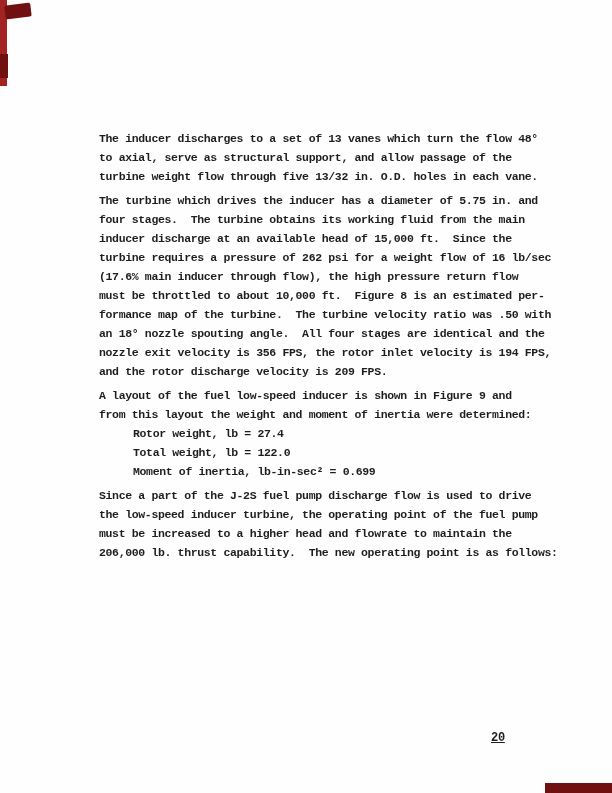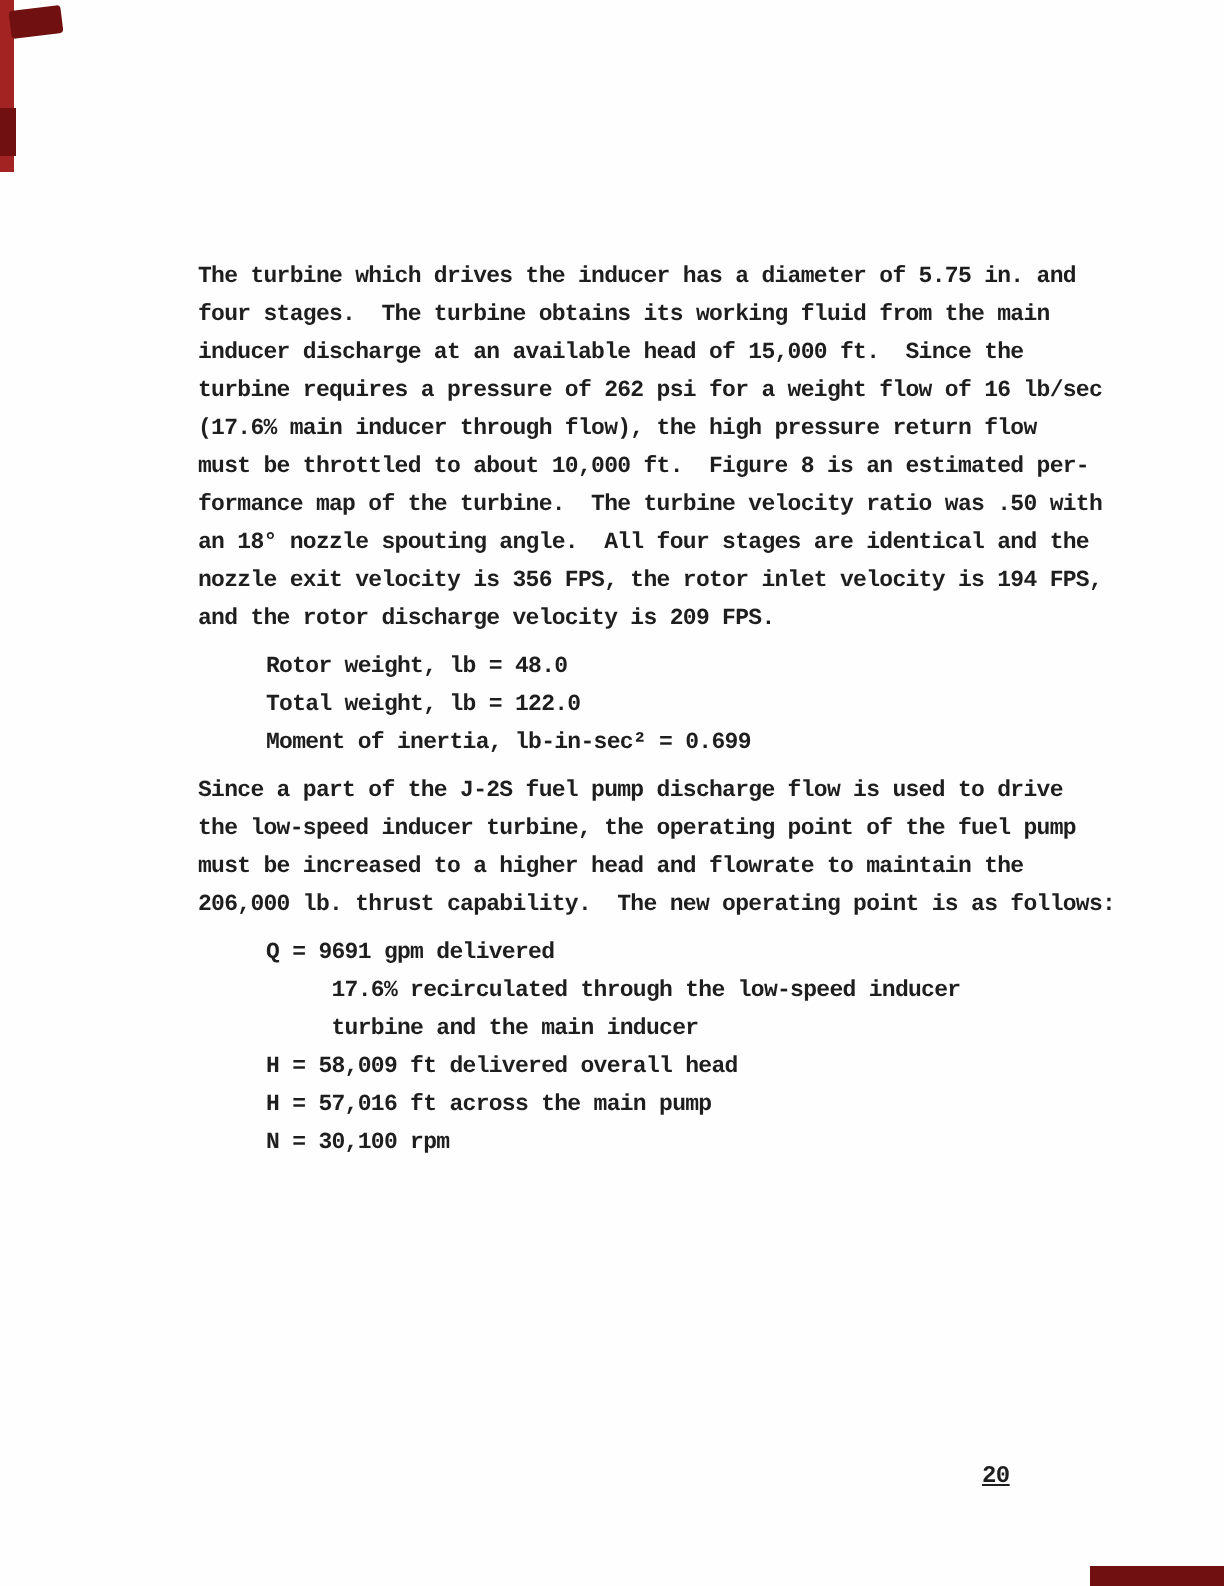--- a/index.html
+++ b/index.html
@@ -71,6 +71,9 @@
   <div class="artifact mark-bottom-right"></div>
 
   <div class="content">
+    <p class="para">The inducer discharges to a set of 13 vanes which turn the flow 48°
+to axial, serve as structural support, and allow passage of the
+turbine weight flow through five 13/32 in. O.D. holes in each vane.</p>
     <p class="para">The turbine which drives the inducer has a diameter of 5.75 in. and
 four stages.  The turbine obtains its working fluid from the main
 inducer discharge at an available head of 15,000 ft.  Since the

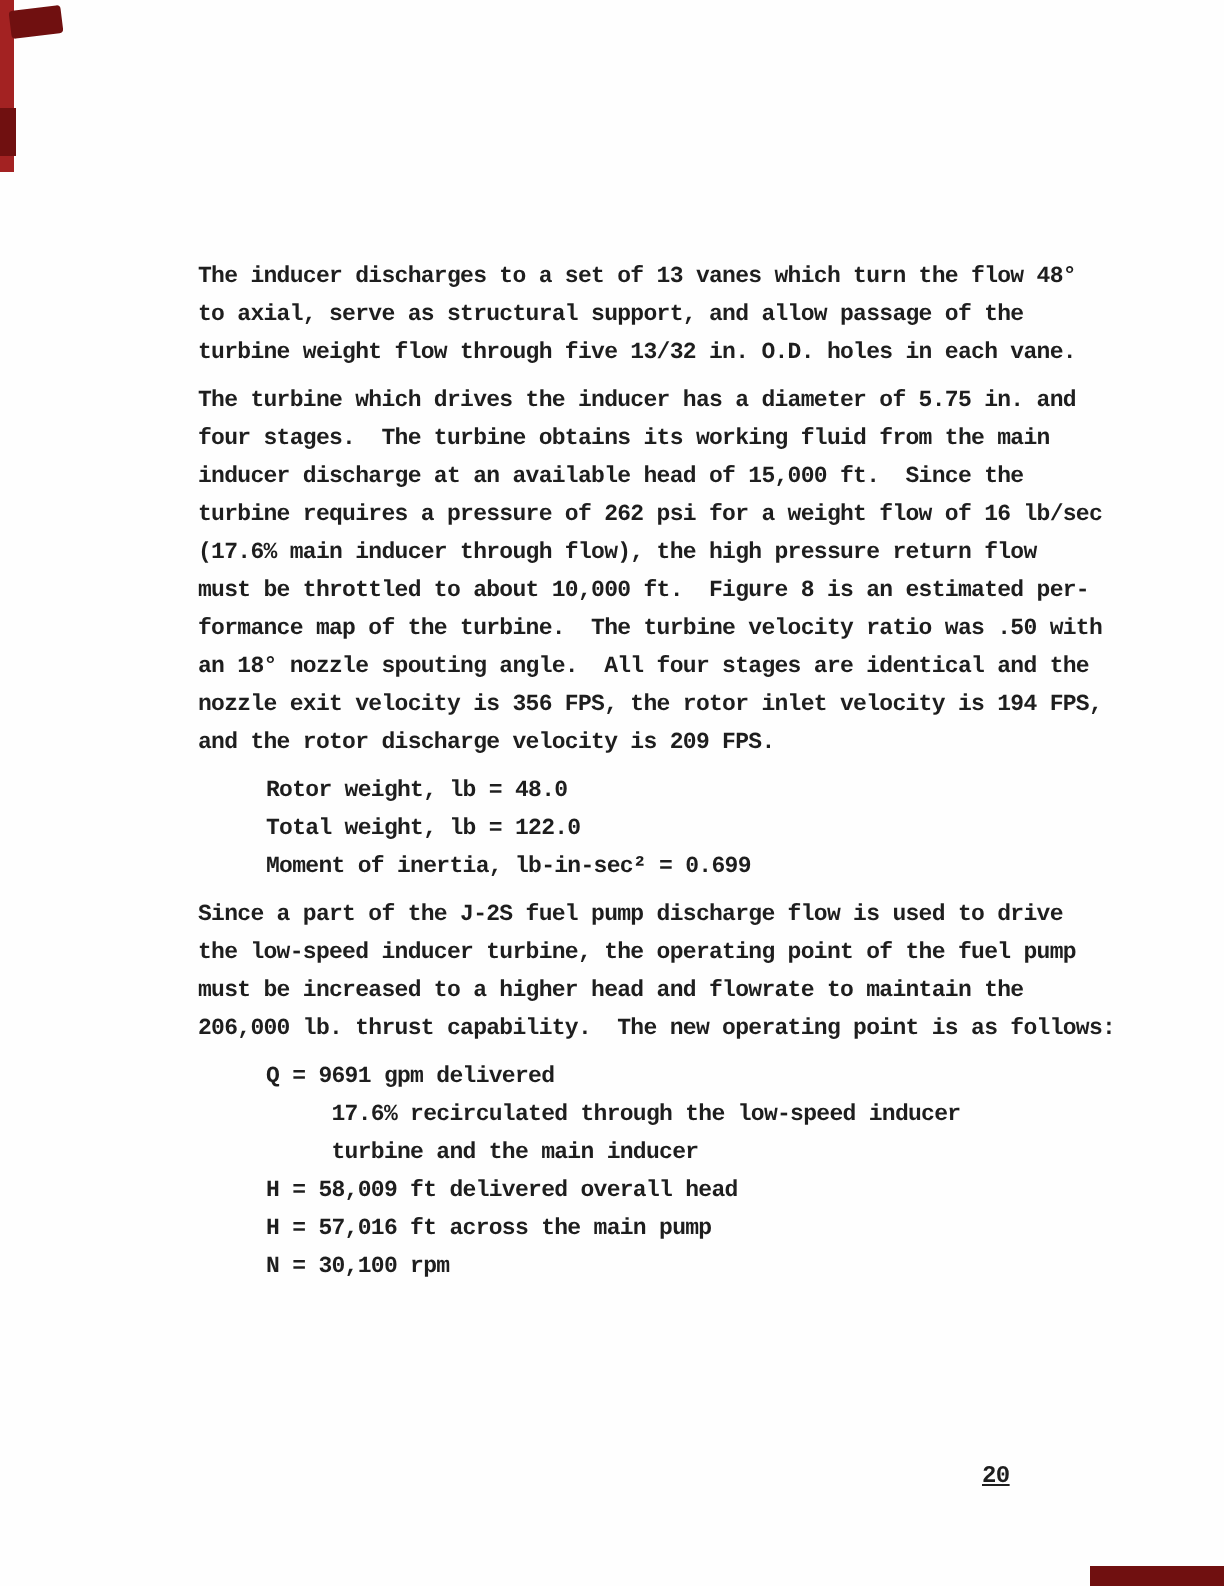--- a/index.html
+++ b/index.html
@@ -84,6 +84,8 @@
 an 18° nozzle spouting angle.  All four stages are identical and the
 nozzle exit velocity is 356 FPS, the rotor inlet velocity is 194 FPS,
 and the rotor discharge velocity is 209 FPS.</p>
+    <p class="para no-gap">A layout of the fuel low-speed inducer is shown in Figure 9 and
+from this layout the weight and moment of inertia were determined:</p>
     <p class="para indent">Rotor weight, lb = 48.0
 Total weight, lb = 122.0
 Moment of inertia, lb-in-sec² = 0.699</p>

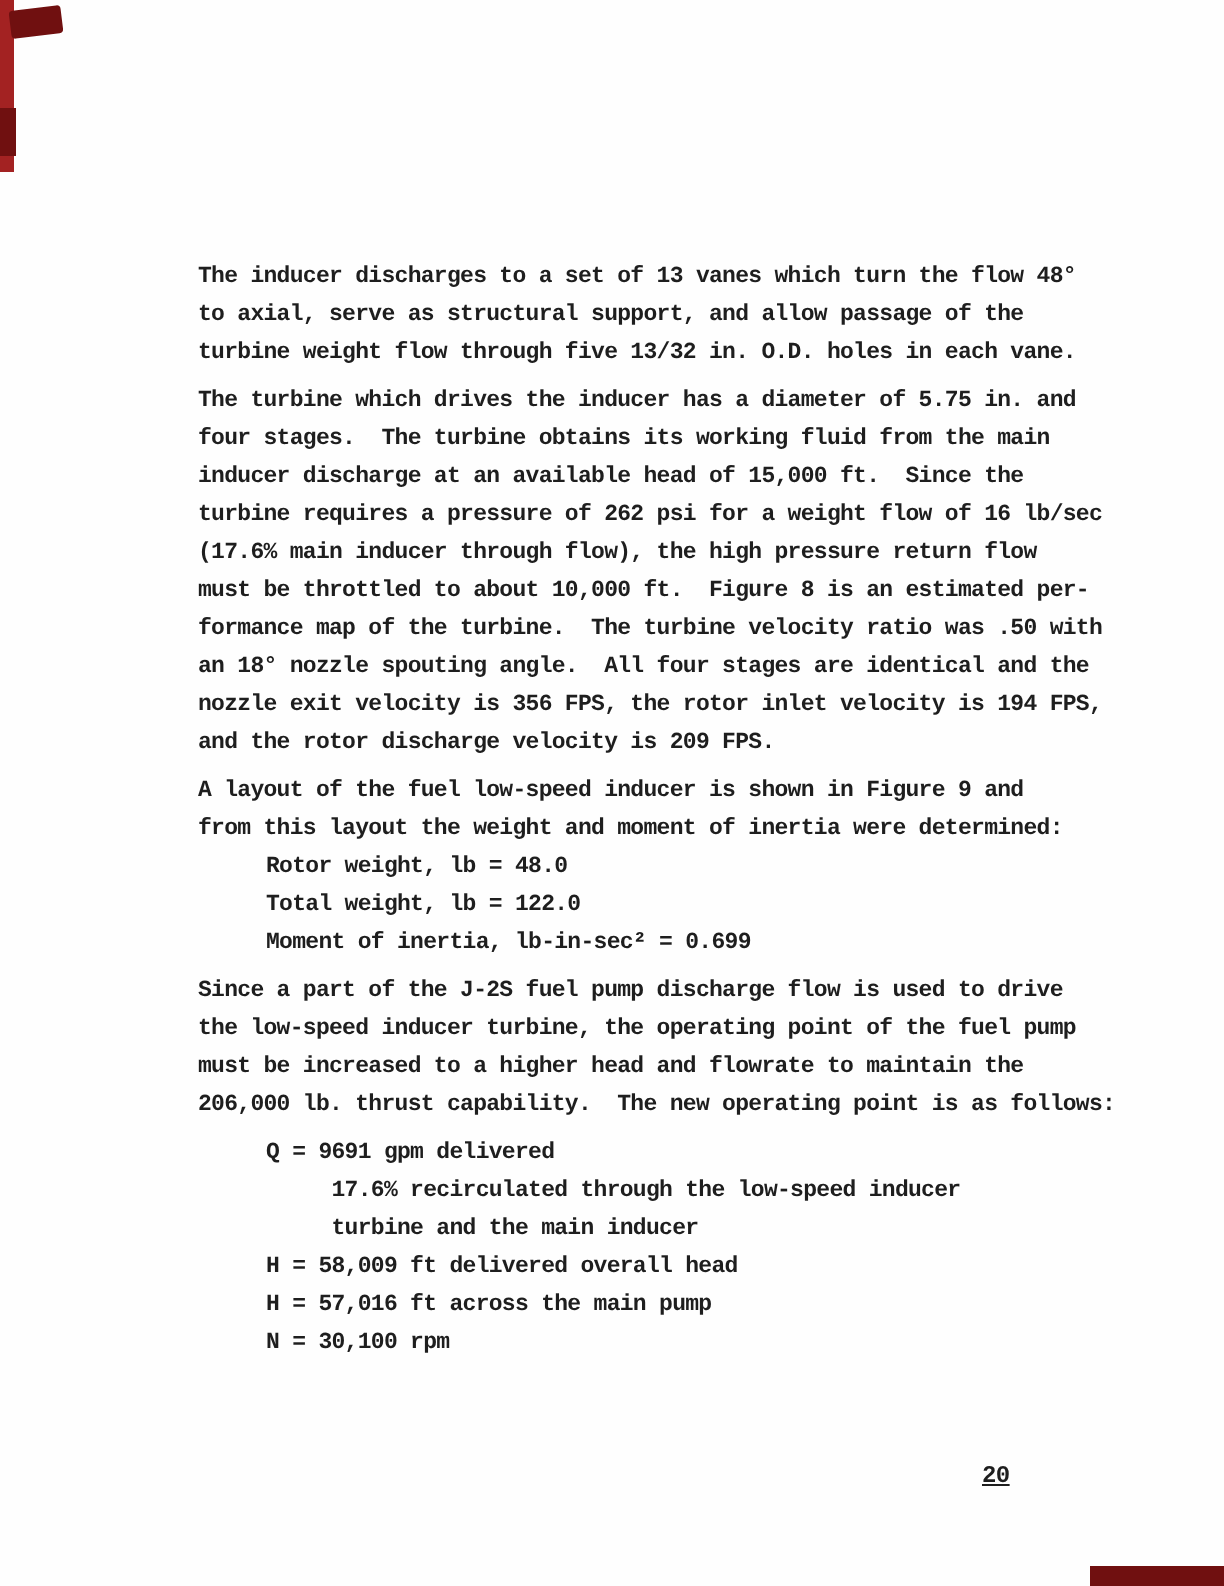--- a/index.html
+++ b/index.html
@@ -86,7 +86,7 @@
 and the rotor discharge velocity is 209 FPS.</p>
     <p class="para no-gap">A layout of the fuel low-speed inducer is shown in Figure 9 and
 from this layout the weight and moment of inertia were determined:</p>
-    <p class="para indent">Rotor weight, lb = 48.0
+    <p class="para indent">Rotor weight, lb = 27.4
 Total weight, lb = 122.0
 Moment of inertia, lb-in-sec² = 0.699</p>
     <p class="para">Since a part of the J-2S fuel pump discharge flow is used to drive

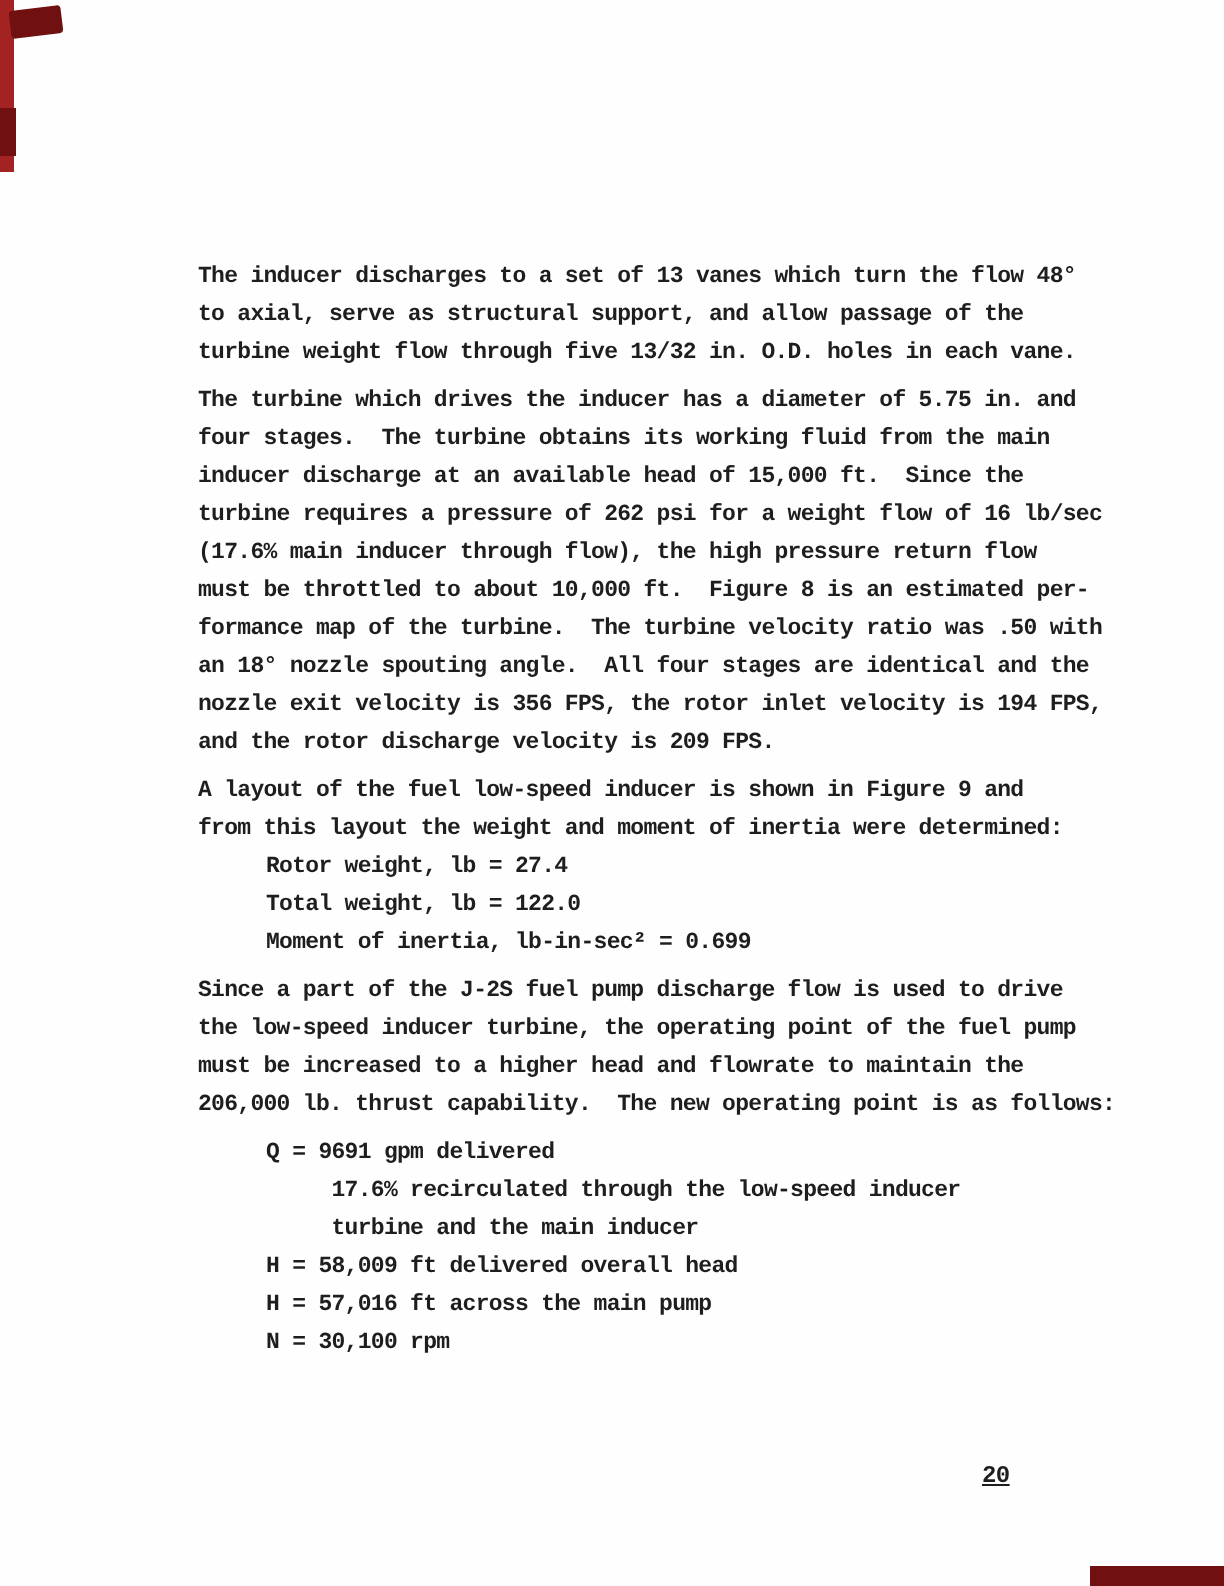--- a/index.html
+++ b/index.html
@@ -93,12 +93,6 @@
 the low-speed inducer turbine, the operating point of the fuel pump
 must be increased to a higher head and flowrate to maintain the
 206,000 lb. thrust capability.  The new operating point is as follows:</p>
-    <p class="para indent">Q = 9691 gpm delivered
-     17.6% recirculated through the low-speed inducer
-     turbine and the main inducer
-H = 58,009 ft delivered overall head
-H = 57,016 ft across the main pump
-N = 30,100 rpm</p>
   </div>
 
   <div class="page-number">20</div>

